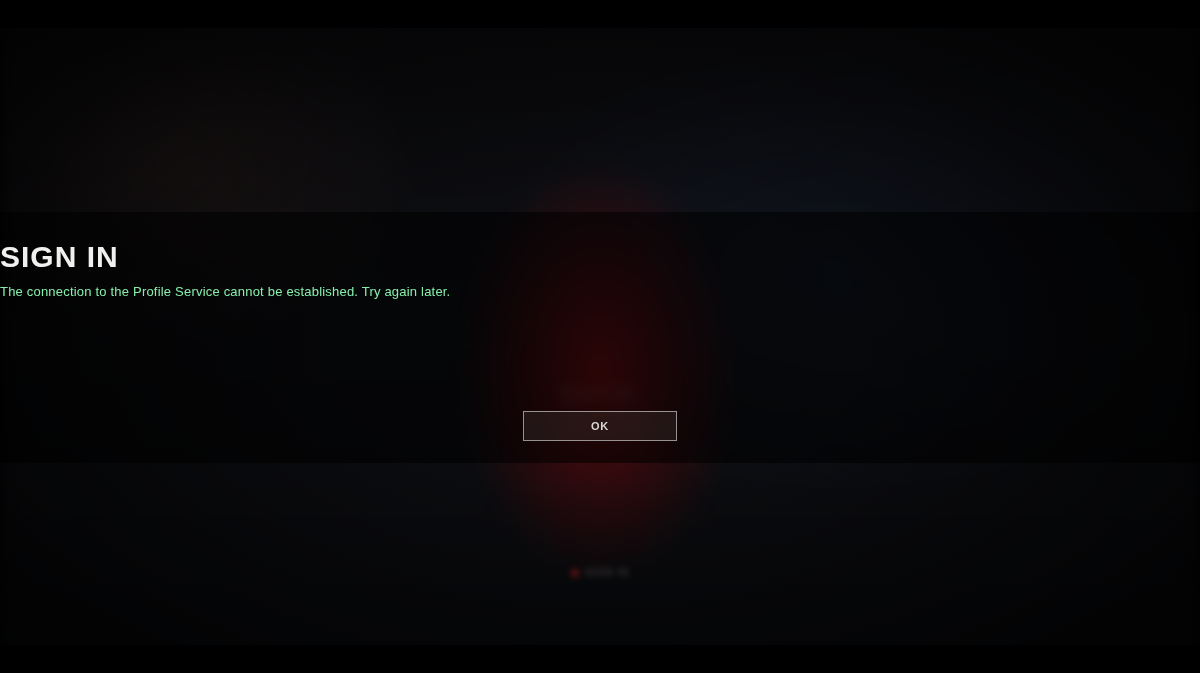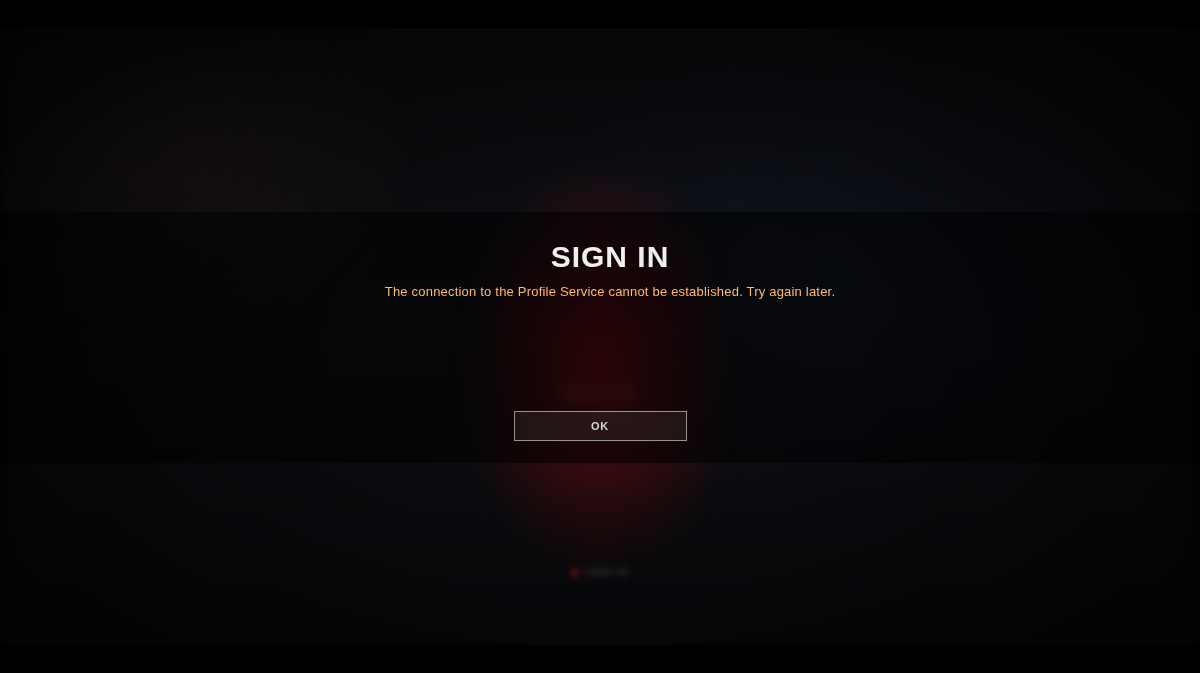--- a/index.html
+++ b/index.html
@@ -69,9 +69,7 @@
       right: 0;
       display: flex;
       flex-direction: column;
-      align-items: center;
       padding-top: 28px;
-      padding-left: 20px;
     }
     
     .dialog-title {

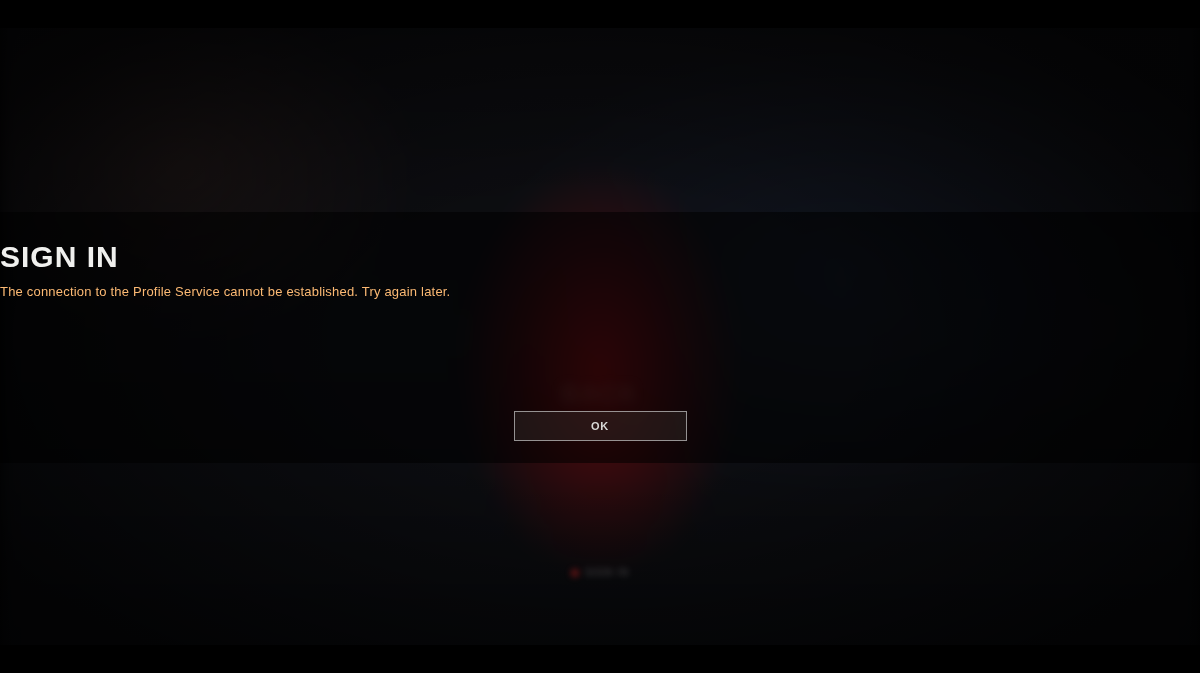--- a/index.html
+++ b/index.html
@@ -82,7 +82,7 @@
     }
     
     .dialog-message {
-      color: #fdba74;
+      color: #86efac;
       font-size: 13px;
       letter-spacing: 0.2px;
     }

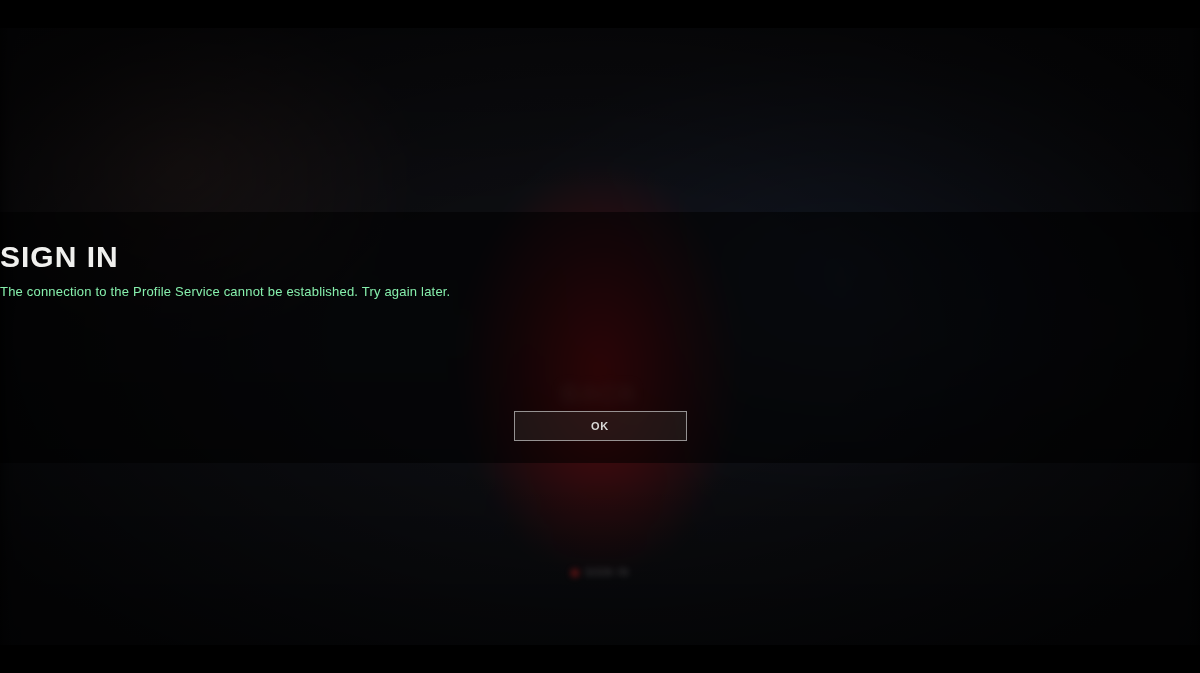--- a/index.html
+++ b/index.html
@@ -98,7 +98,7 @@
     }
     
     .dialog-button {
-      width: 173px;
+      width: 154px;
       height: 30px;
       background: transparent;
       border: 1px solid rgba(160, 160, 160, 0.35);

